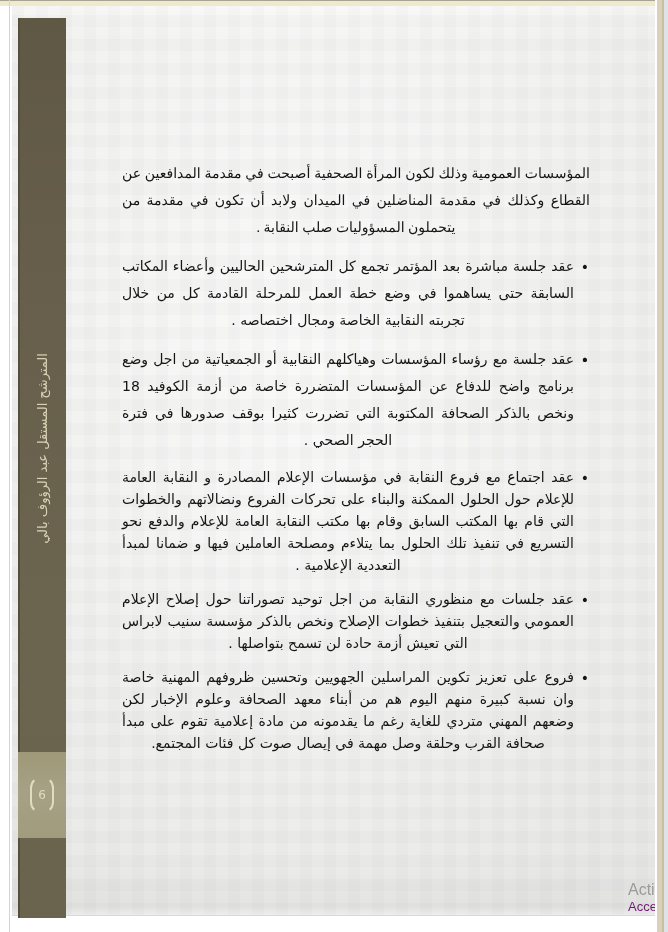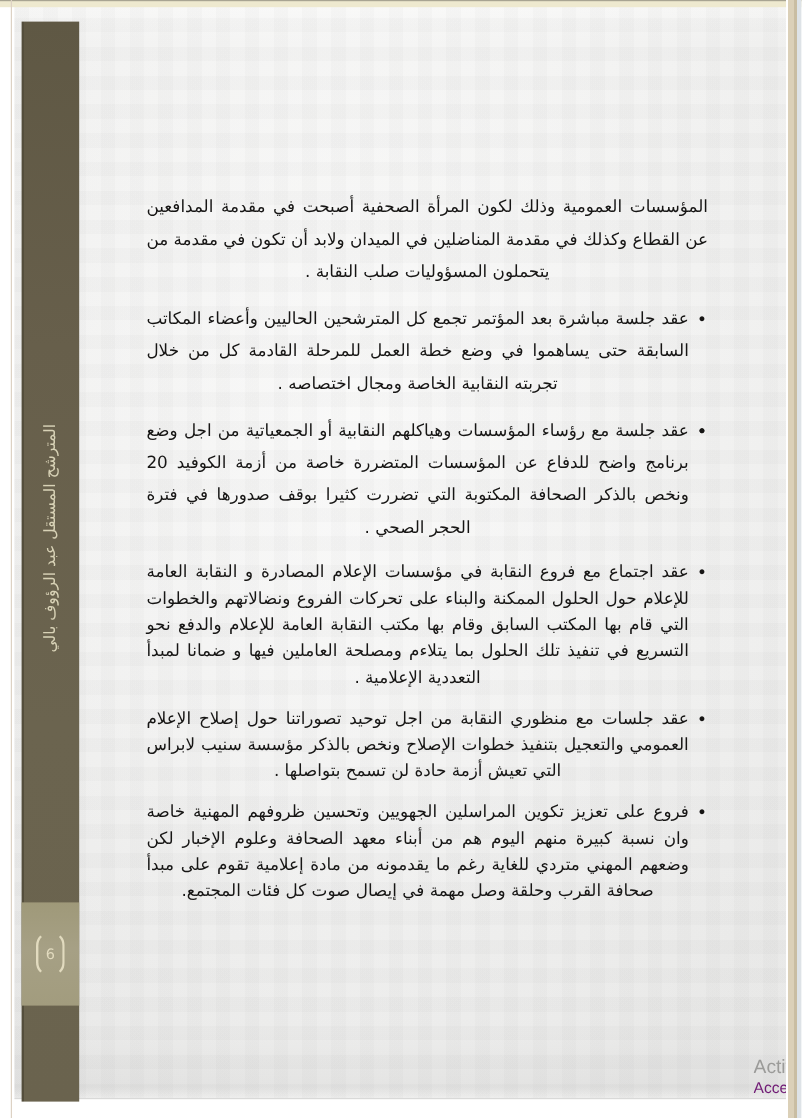--- a/index.html
+++ b/index.html
@@ -76,7 +76,7 @@
   }
   .lh-wide{line-height:27px;}
   .lh-tight{line-height:22px;}
-  .intro{margin:0 0 12px 0;}
+  .intro{margin:0 0 12px 0;font-family:Liberation Serif, serif;}
   ul.points{list-style:none;margin:0;padding:0 16px 0 0;}
   ul.points li{position:relative;margin:0 0 12px 0;}
   ul.points li .marker{

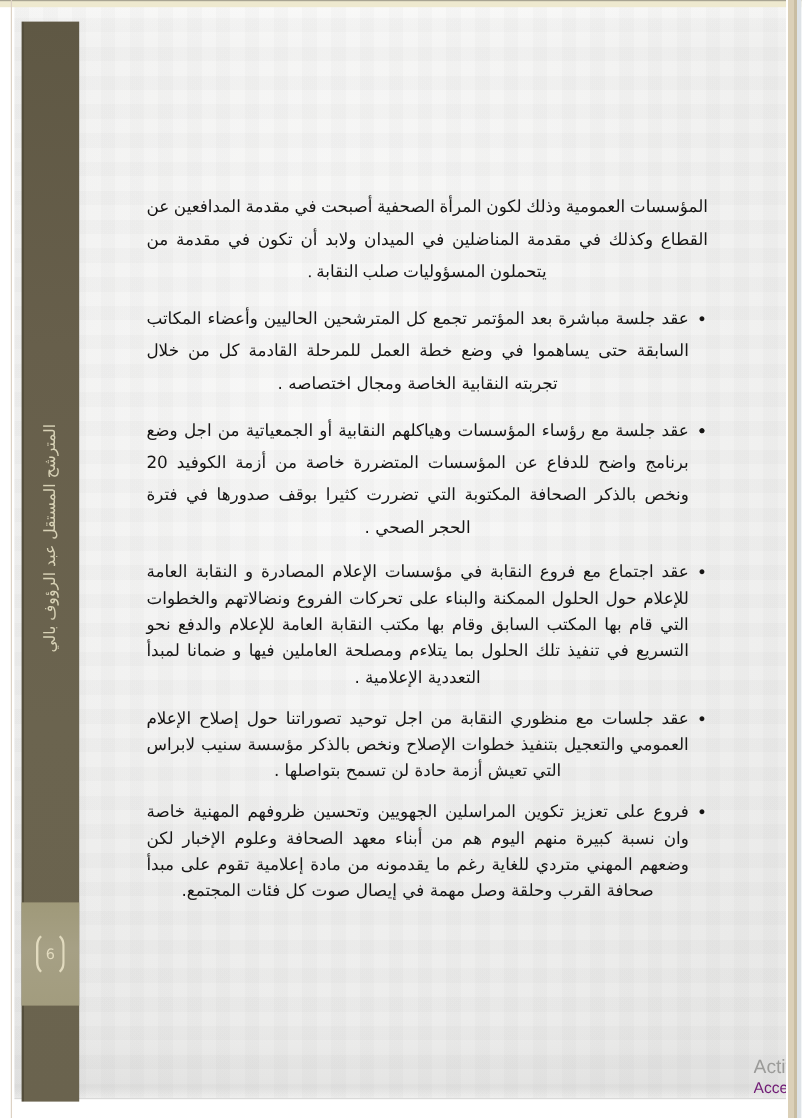--- a/index.html
+++ b/index.html
@@ -124,7 +124,7 @@
       </li>
       <li class="lh-wide">
         <span class="marker">•</span>
-        <span>عقد جلسة مع رؤساء المؤسسات وهياكلهم النقابية أو الجمعياتية من اجل وضع برنامج واضح للدفاع عن المؤسسات المتضررة خاصة من أزمة الكوفيد 20 ونخص بالذكر الصحافة المكتوبة التي تضررت كثيرا بوقف صدورها في فترة الحجر الصحي .</span>
+        <span>عقد جلسة مع رؤساء المؤسسات وهياكلهم النقابية أو الجمعياتية من اجل وضع برنامج واضح للدفاع عن المؤسسات المتضررة خاصة من أزمة الكوفيد 18 ونخص بالذكر الصحافة المكتوبة التي تضررت كثيرا بوقف صدورها في فترة الحجر الصحي .</span>
       </li>
       <li class="lh-tight">
         <span class="marker">•</span>

